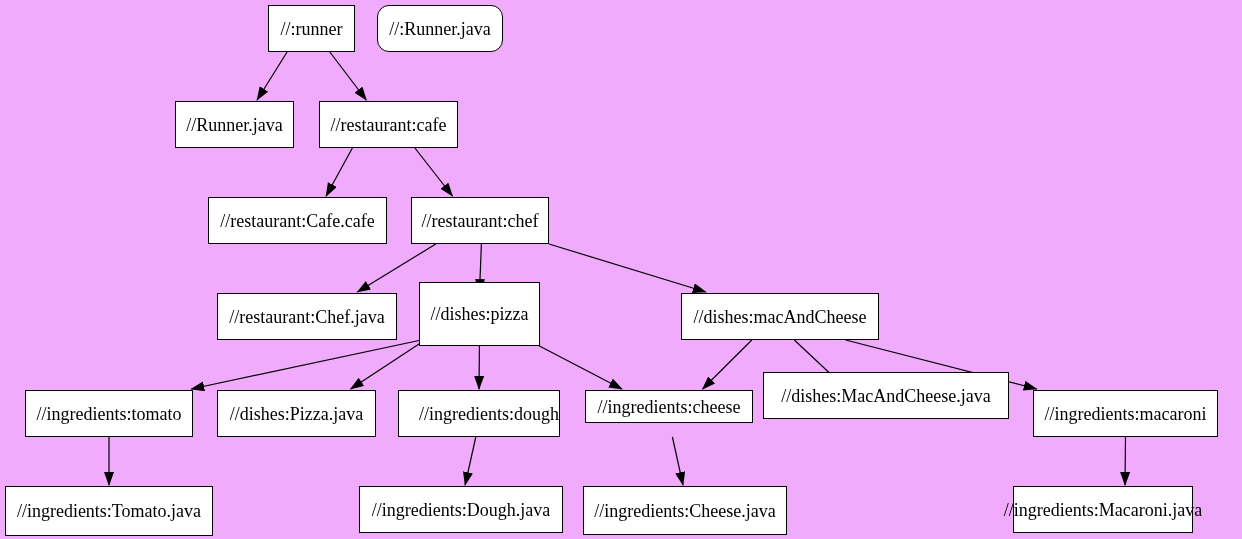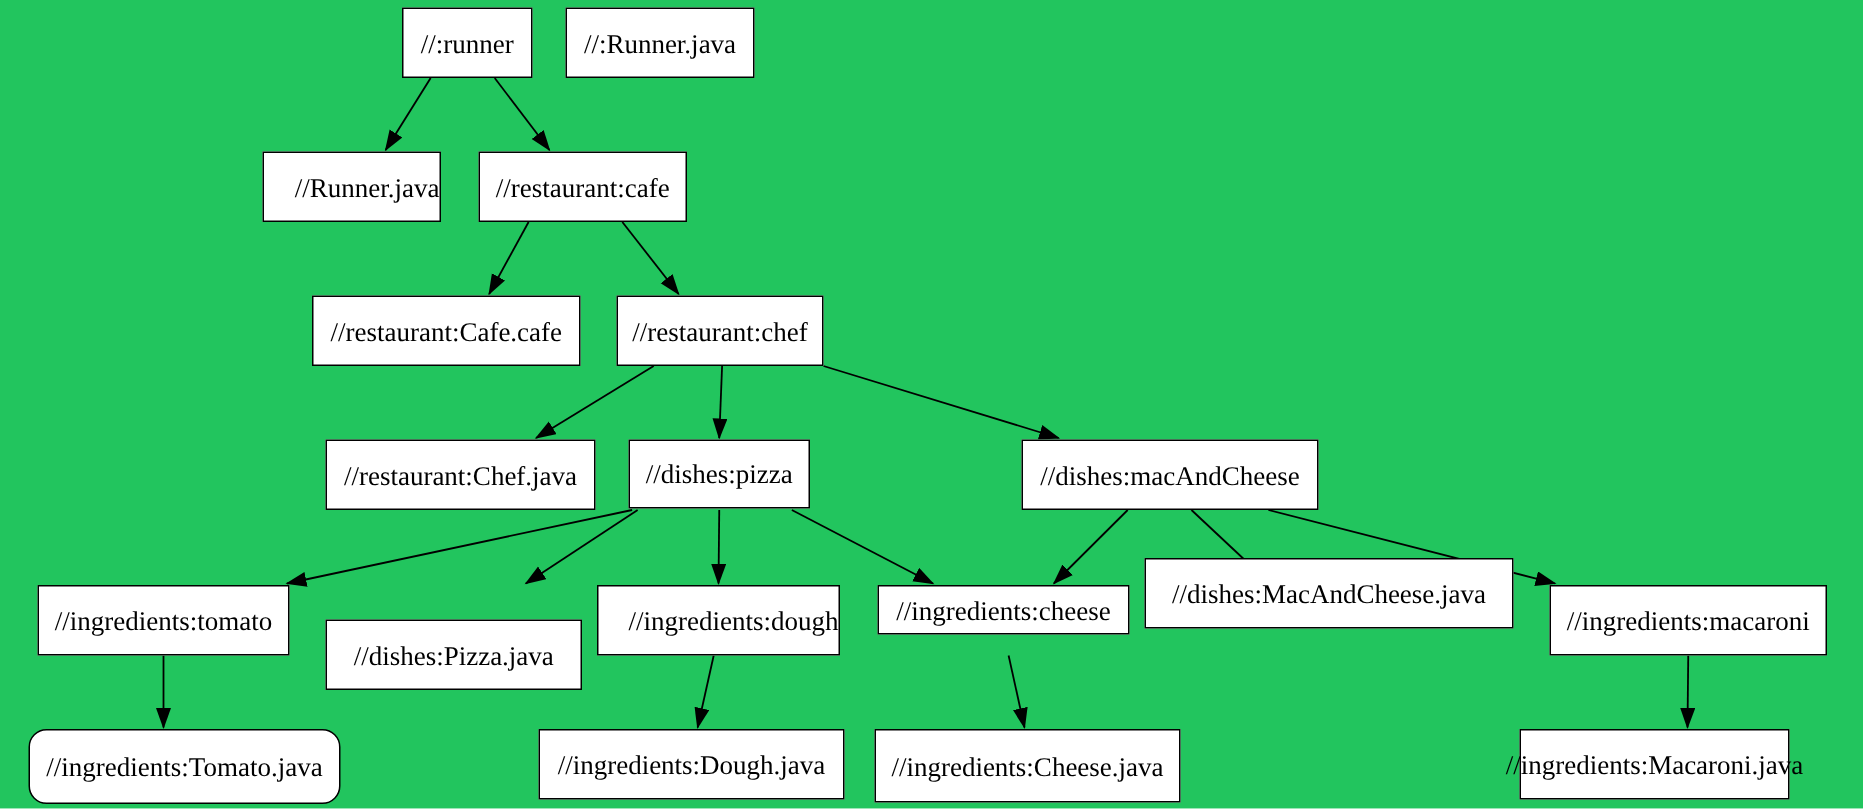--- a/index.html
+++ b/index.html
@@ -14,7 +14,7 @@
     position: relative;
     width: 1242px;
     height: 539px;
-    background: #22c55e;
+    background: #f0abfc;
     font-family: "Liberation Serif", "DejaVu Serif", serif;
   }
   .edge-layer {

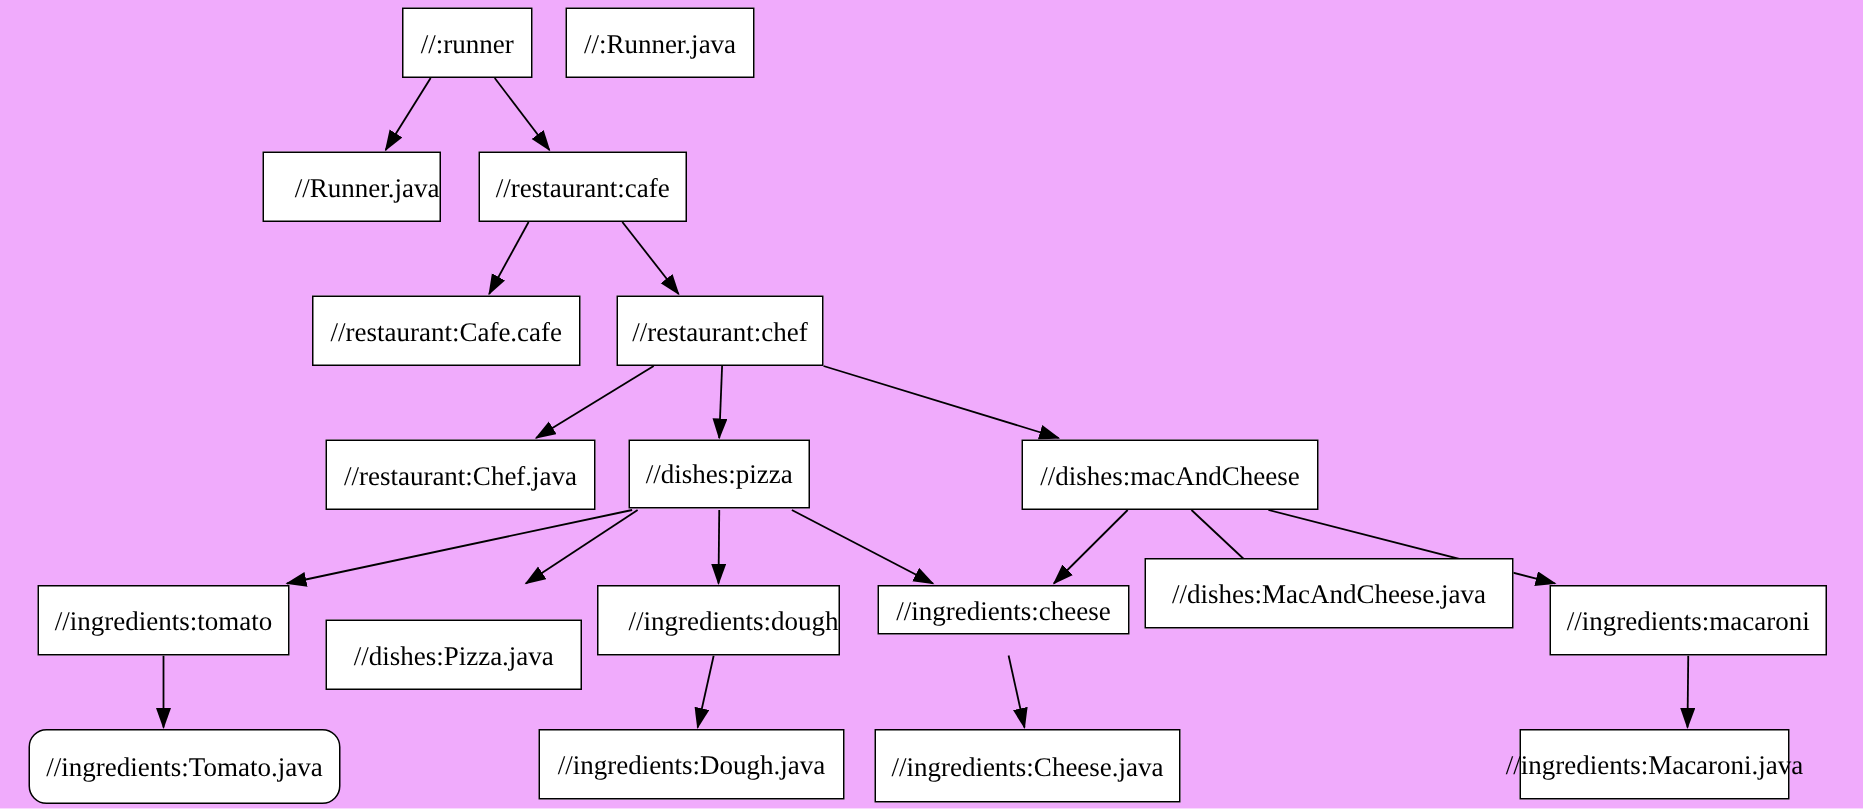--- a/index.html
+++ b/index.html
@@ -81,7 +81,7 @@
       <div class="node" style="left: 268px; top: 5px; width: 87px; height: 47px;">
         <span class="node-label">//:runner</span>
       </div>
-      <div class="node" style="left: 377px; top: 5px; width: 126px; height: 47px;">
+      <div class="node" style="left: 377px; top: 5px; width: 126px; height: 47px; border-radius: 12px;">
         <span class="node-label">//:Runner.java</span>
       </div>
       <div class="node" style="left: 175px; top: 101px; width: 119px; height: 47px; justify-content: flex-end;">

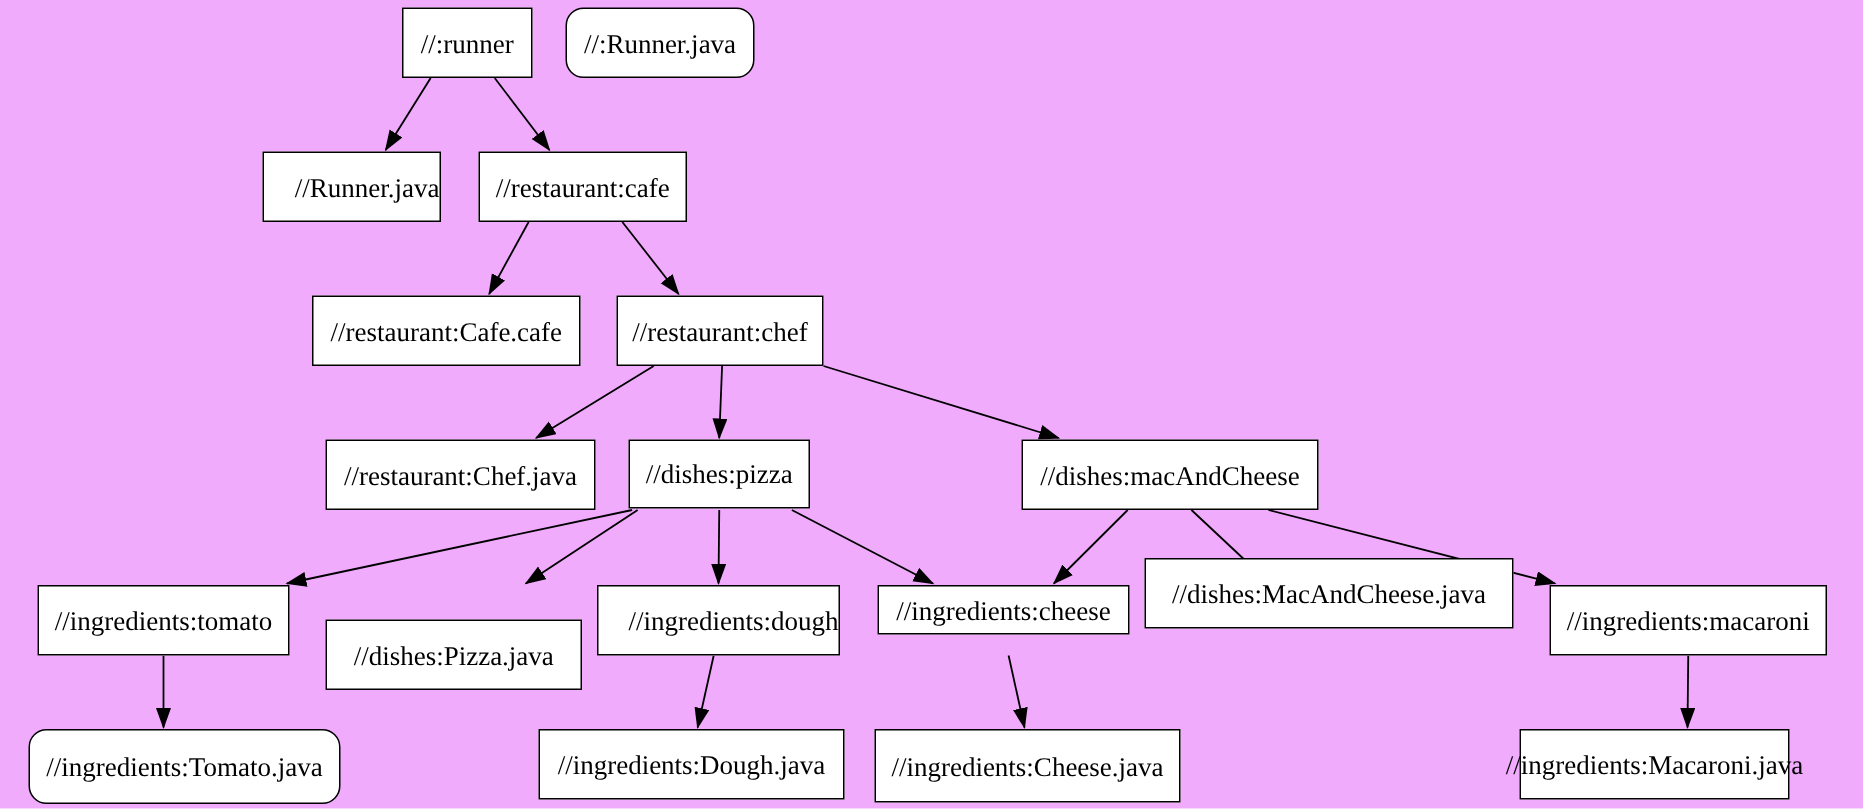--- a/index.html
+++ b/index.html
@@ -84,7 +84,7 @@
       <div class="node" style="left: 377px; top: 5px; width: 126px; height: 47px; border-radius: 12px;">
         <span class="node-label">//:Runner.java</span>
       </div>
-      <div class="node" style="left: 175px; top: 101px; width: 119px; height: 47px; justify-content: flex-end;">
+      <div class="node" style="left: 175px; top: 101px; width: 119px; height: 47px;">
         <span class="node-label">//Runner.java</span>
       </div>
       <div class="node" style="left: 319px; top: 101px; width: 139px; height: 47px;">

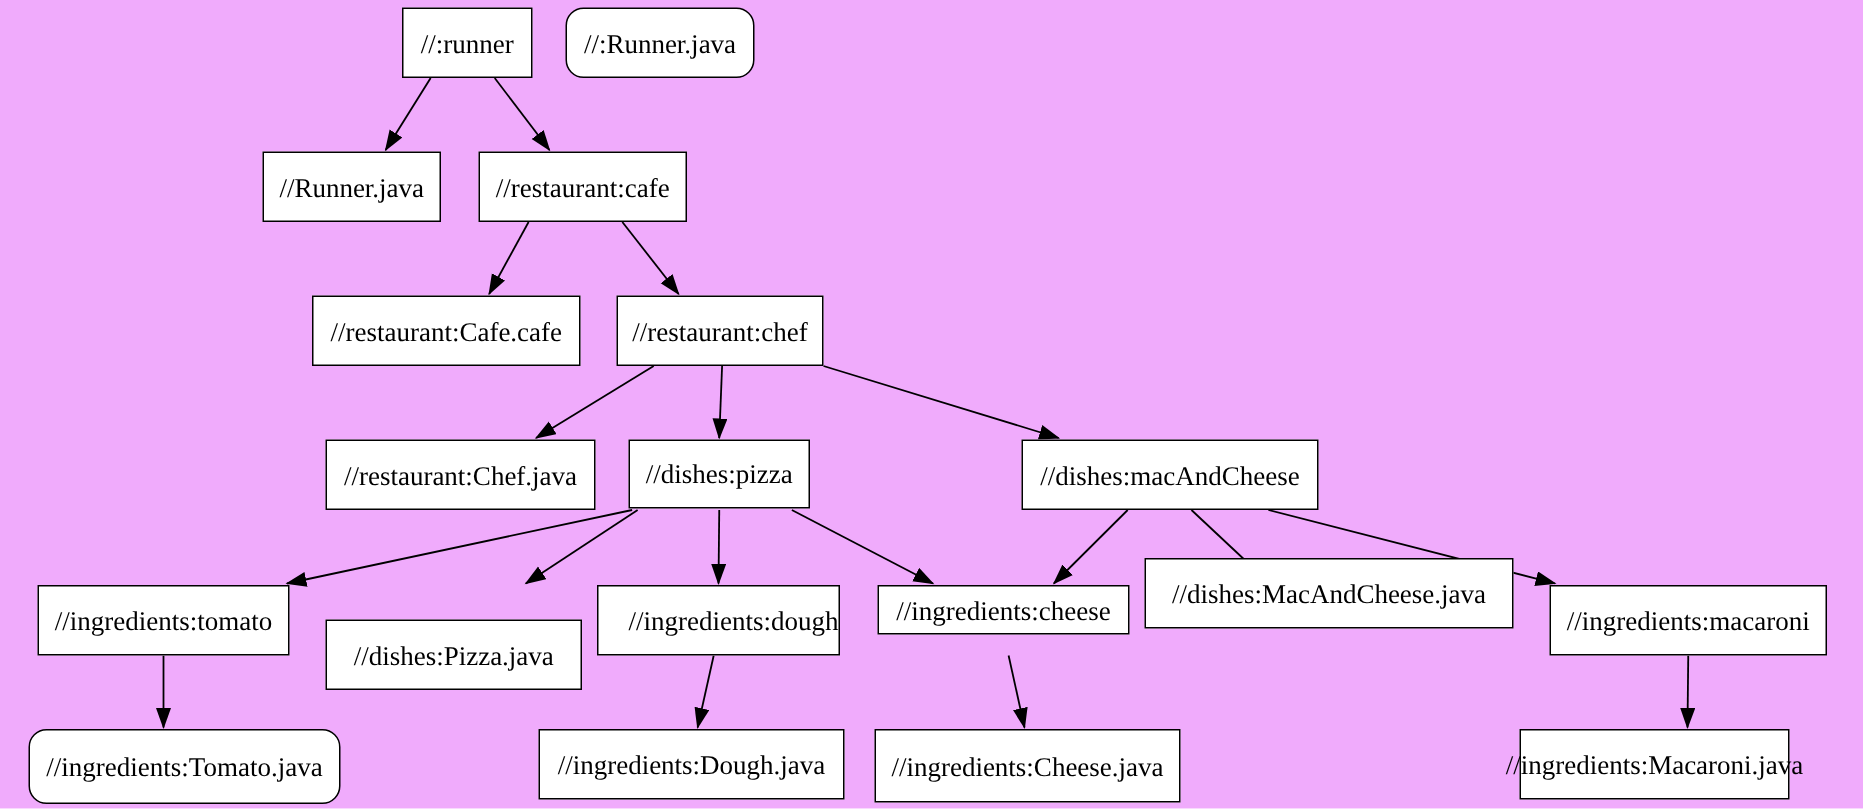--- a/index.html
+++ b/index.html
@@ -99,7 +99,7 @@
       <div class="node" style="left: 217px; top: 293px; width: 180px; height: 47px;">
         <span class="node-label">//restaurant:Chef.java</span>
       </div>
-      <div class="node" style="left: 419px; top: 293px; width: 121px; height: 46px;">
+      <div class="node" style="left: 419px; top: 282px; width: 121px; height: 64px;">
         <span class="node-label">//dishes:pizza</span>
       </div>
       <div class="node" style="left: 681px; top: 293px; width: 198px; height: 47px;">

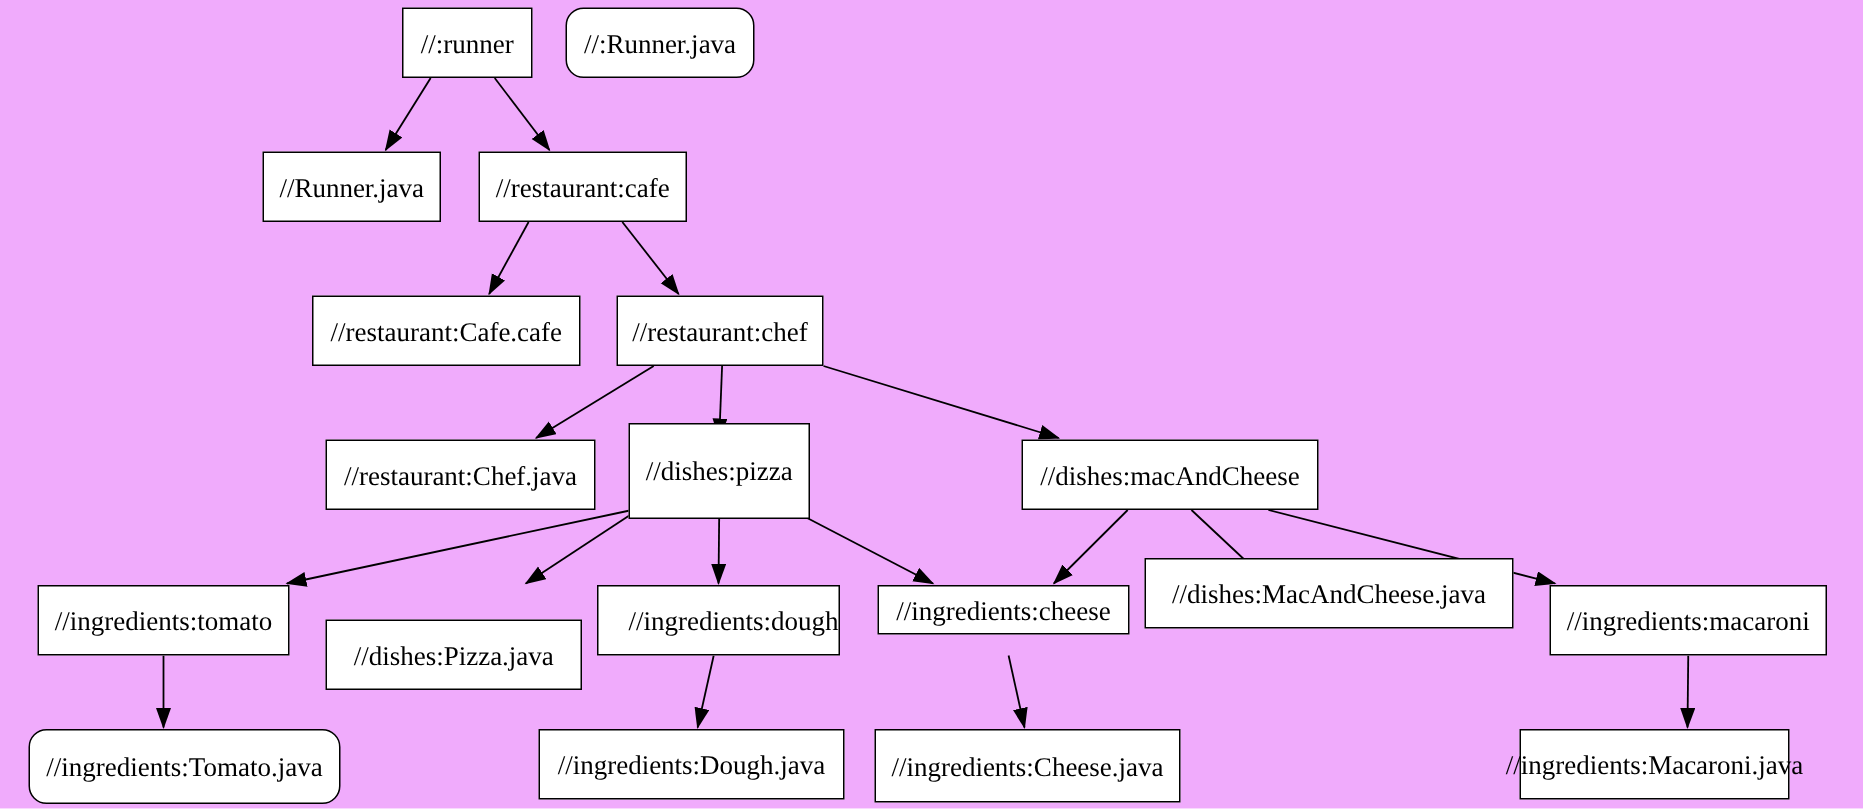--- a/index.html
+++ b/index.html
@@ -108,7 +108,7 @@
       <div class="node" style="left: 25px; top: 390px; width: 168px; height: 47px;">
         <span class="node-label">//ingredients:tomato</span>
       </div>
-      <div class="node" style="left: 217px; top: 413px; width: 171px; height: 47px;">
+      <div class="node" style="left: 217px; top: 390px; width: 159px; height: 47px;">
         <span class="node-label">//dishes:Pizza.java</span>
       </div>
       <div class="node" style="left: 398px; top: 390px; width: 162px; height: 47px; padding-left: 20px;">

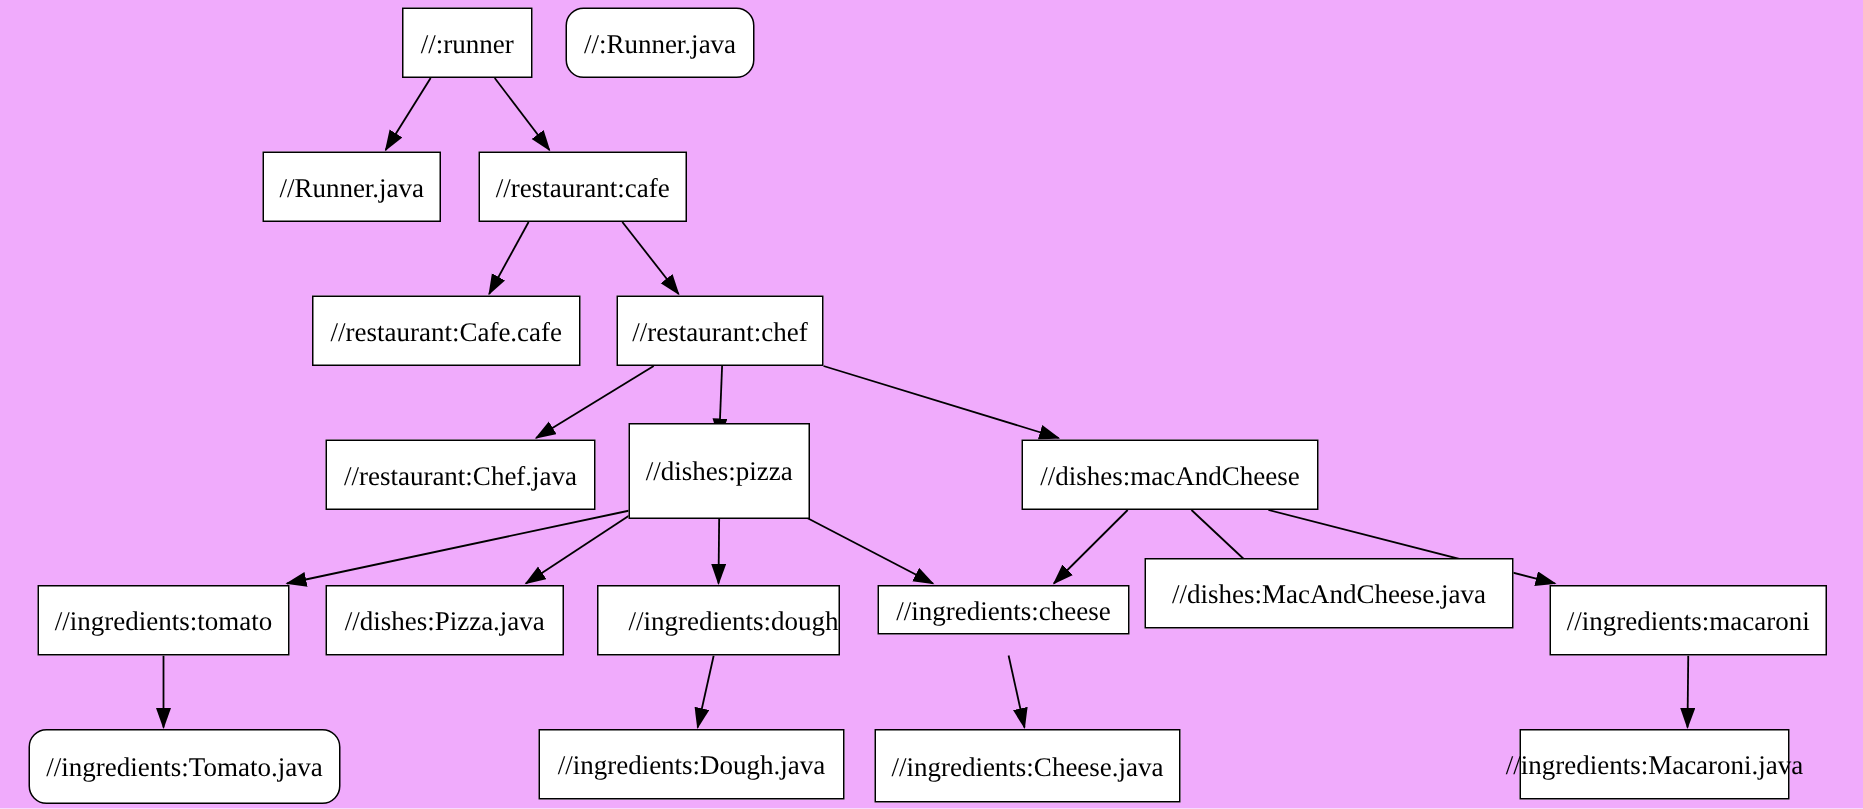--- a/index.html
+++ b/index.html
@@ -123,7 +123,7 @@
       <div class="node" style="left: 1033px; top: 390px; width: 185px; height: 47px;">
         <span class="node-label">//ingredients:macaroni</span>
       </div>
-      <div class="node" style="left: 19px; top: 486px; width: 208px; height: 50px; border-radius: 12px;">
+      <div class="node" style="left: 5px; top: 486px; width: 208px; height: 50px;">
         <span class="node-label">//ingredients:Tomato.java</span>
       </div>
       <div class="node" style="left: 359px; top: 486px; width: 204px; height: 47px;">

